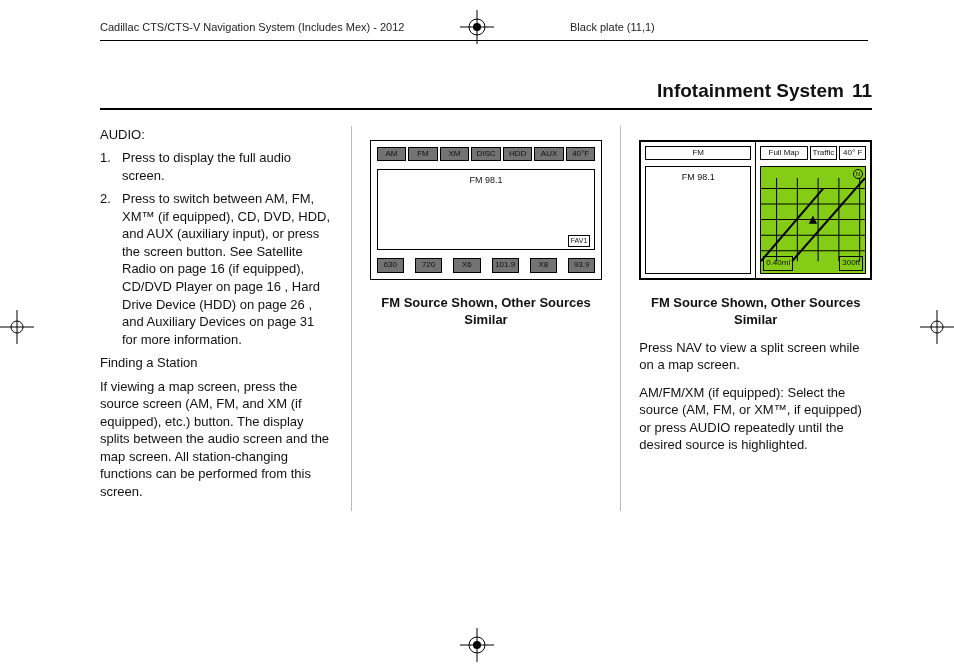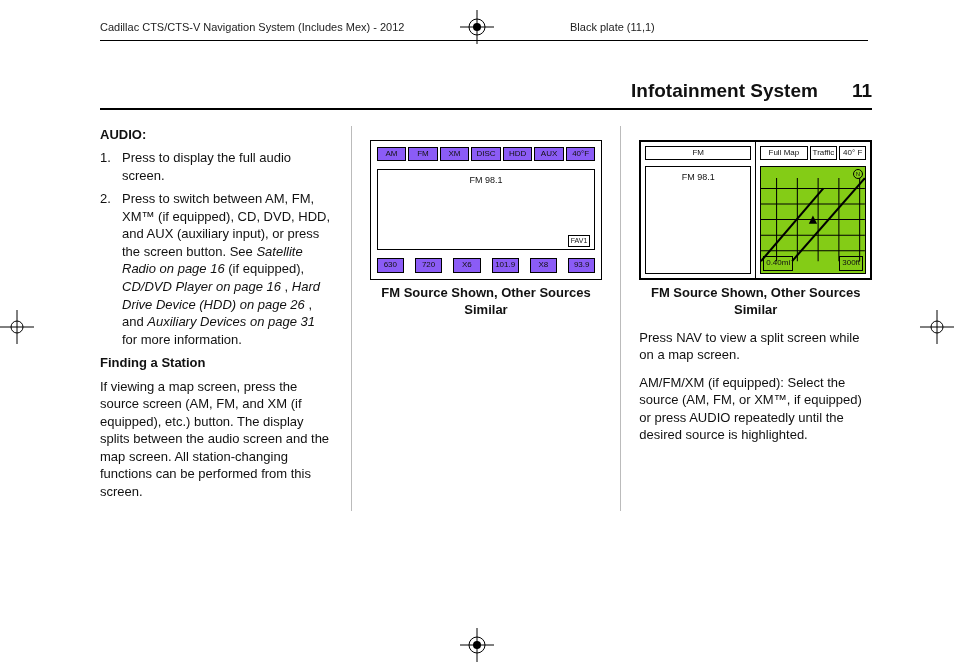--- a/index.html
+++ b/index.html
@@ -46,7 +46,7 @@
   }
   .running-head{
     display:flex;justify-content:flex-end;align-items:baseline;
-    gap:34px;
+    gap:8px;
     font-weight:700;
     font-size:19px;
     padding-bottom:4px;

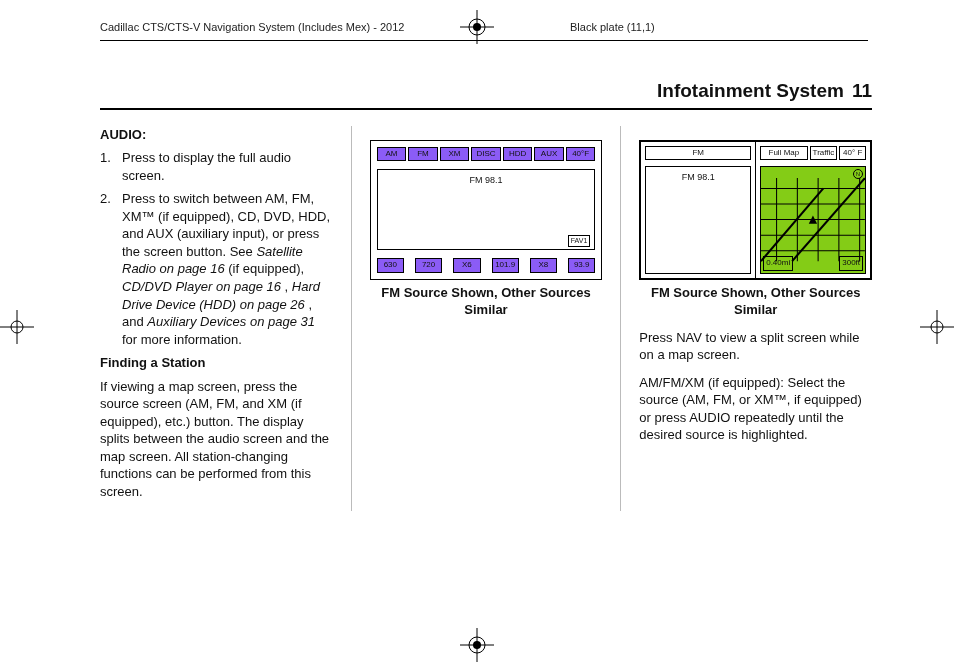--- a/index.html
+++ b/index.html
@@ -60,7 +60,7 @@
   .col+.col{border-left:1px solid #bbb;padding-left:18px;}
   .col.first{padding-left:0;}
 
-  h3{font-size:13px;font-weight:700;margin:0 0 6px 0;}
+  h3{font-size:13px;font-weight:400;margin:0 0 6px 0;}
   .step{display:flex;gap:8px;margin-bottom:6px;}
   .step .n{width:14px;flex:0 0 14px;}
   .step p{margin:0;}

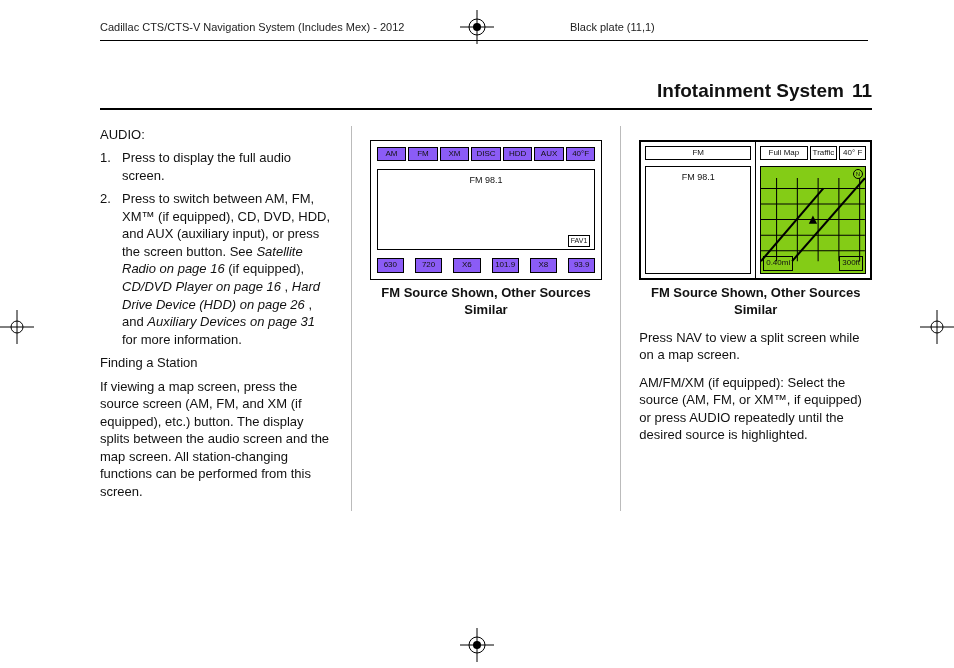--- a/index.html
+++ b/index.html
@@ -85,7 +85,7 @@
     padding:1px 0;
     text-align:center;
     flex:1 1 0;
-    background:#8b5cf6;
+    background:#737373;
   }
   .big{
     flex:1;border:1px solid #000;

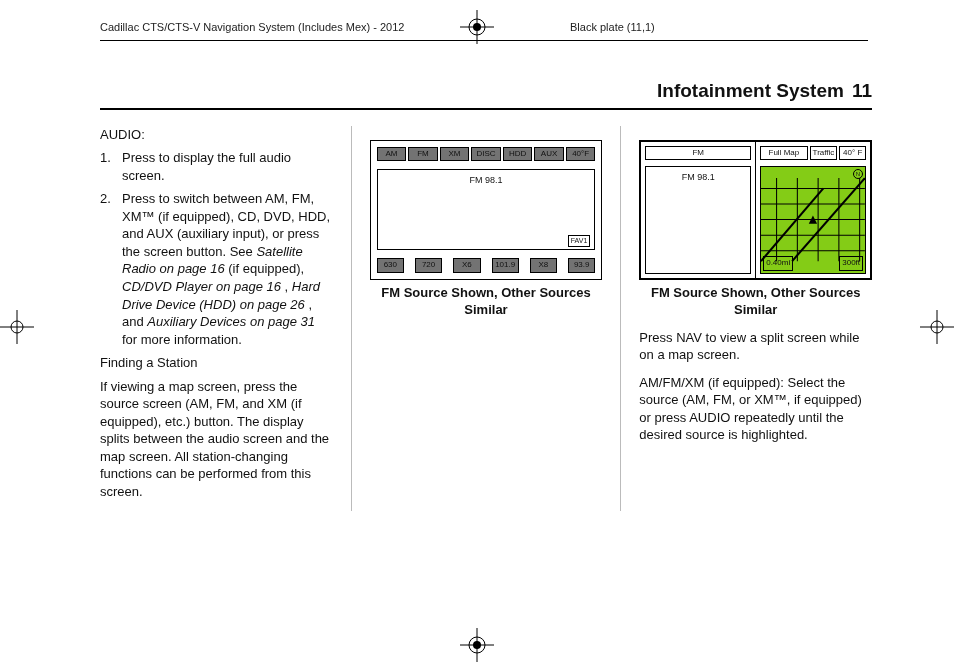--- a/index.html
+++ b/index.html
@@ -64,7 +64,7 @@
   .step{display:flex;gap:8px;margin-bottom:6px;}
   .step .n{width:14px;flex:0 0 14px;}
   .step p{margin:0;}
-  .ital{font-style:italic;}
+  .ital{}
   p{margin:0 0 10px 0;}
   .caption{font-weight:700;text-align:center;margin-top:4px;}
   .lead{font-weight:400;}

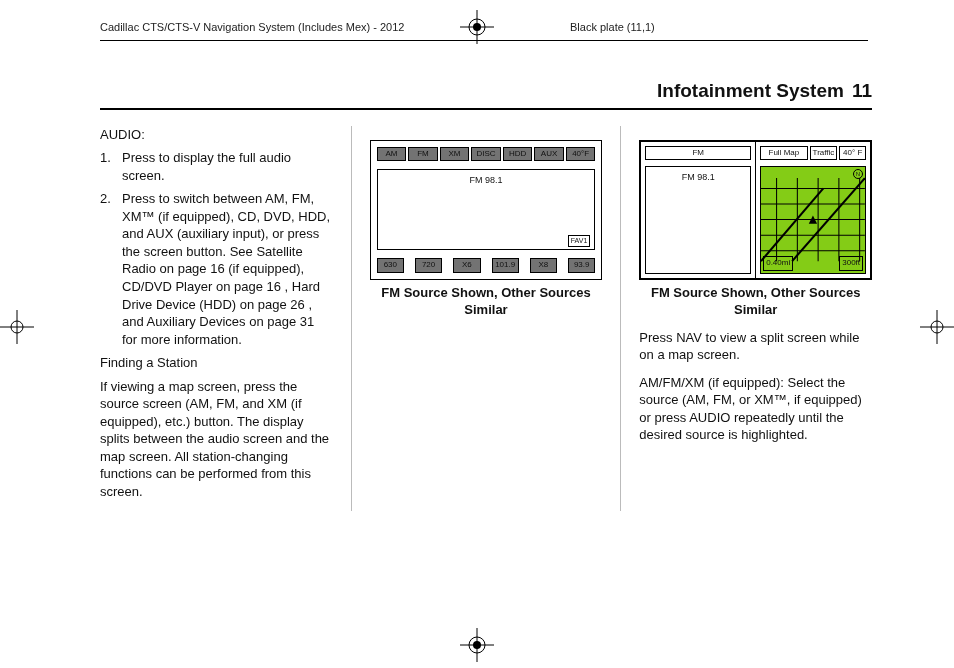--- a/index.html
+++ b/index.html
@@ -66,7 +66,7 @@
   .step p{margin:0;}
   .ital{}
   p{margin:0 0 10px 0;}
-  .caption{font-weight:700;text-align:center;margin-top:4px;}
+  .caption{font-weight:700;text-align:center;margin-top:14px;}
   .lead{font-weight:400;}
 
   

